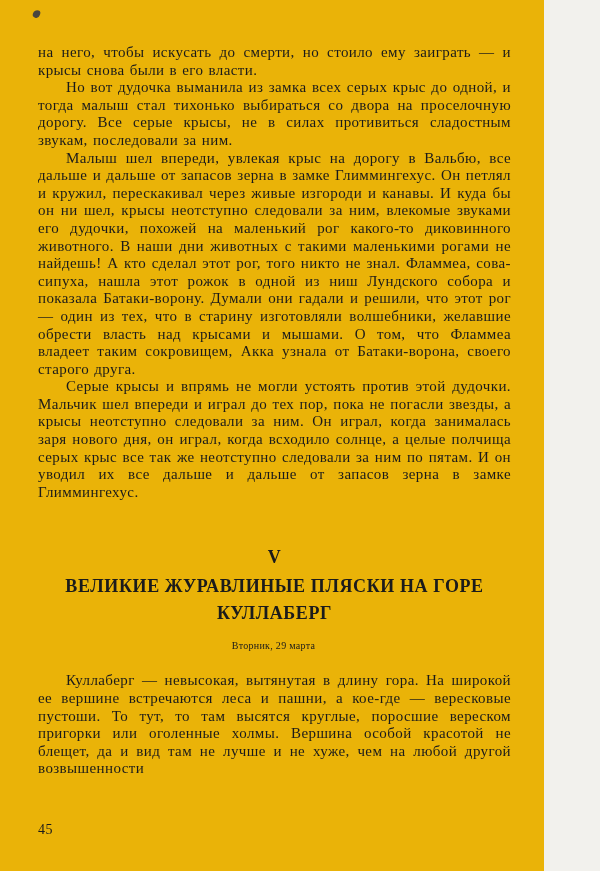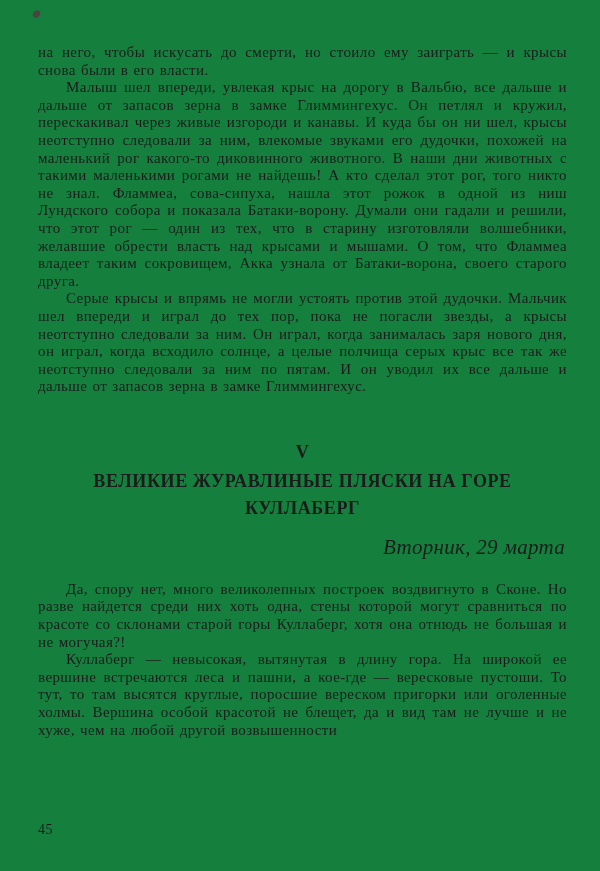--- a/index.html
+++ b/index.html
@@ -14,9 +14,9 @@
   }
   .page {
     position: relative;
-    width: 600px;
+    width: 544px;
     height: 871px;
-    background: #15803d;
+    background: #eab308;
     color: #1b1b1b;
     box-sizing: border-box;
     padding: 44px 33px 0 38px;

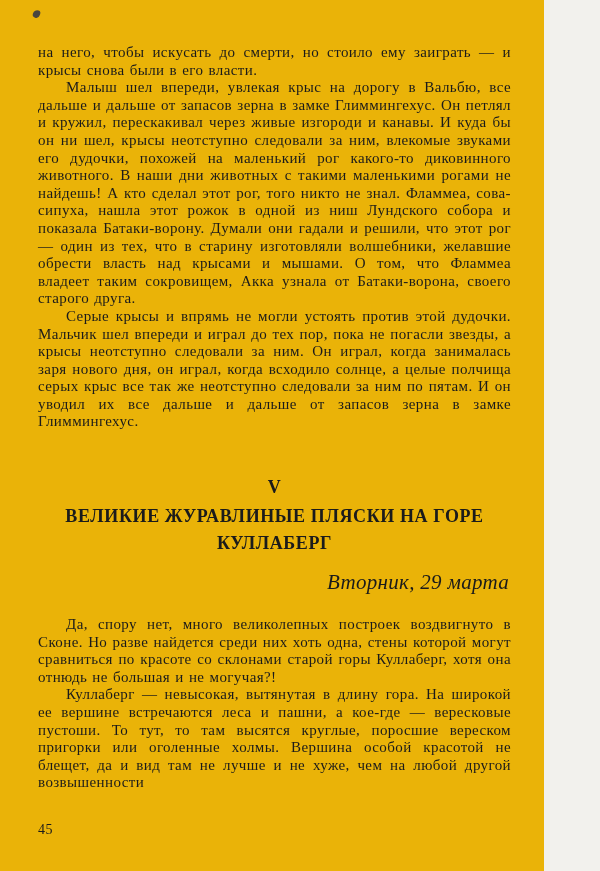--- a/index.html
+++ b/index.html
@@ -91,6 +91,7 @@
 
   <div class="body-text">
     <p class="no-indent">на него, чтобы искусать до смерти, но стоило ему заиграть — и крысы снова были в его власти.</p>
+    <p>Но вот дудочка выманила из замка всех серых крыс до одной, и тогда малыш стал тихонько выбираться со двора на проселочную дорогу. Все серые крысы, не в силах противиться сладостным звукам, последовали за ним.</p>
     <p>Малыш шел впереди, увлекая крыс на дорогу в Вальбю, все дальше и дальше от запасов зерна в замке Глиммингехус. Он петлял и кружил, перескакивал через живые изгороди и канавы. И куда бы он ни шел, крысы неотступно следовали за ним, влекомые звуками его дудочки, похожей на маленький рог какого-то диковинного животного. В наши дни животных с такими маленькими рогами не найдешь! А кто сделал этот рог, того никто не знал. Фламмеа, сова-сипуха, нашла этот рожок в одной из ниш Лундского собора и показала Батаки-ворону. Думали они гадали и решили, что этот рог — один из тех, что в старину изготовляли волшебники, желавшие обрести власть над крысами и мышами. О том, что Фламмеа владеет таким сокровищем, Акка узнала от Батаки-ворона, своего старого друга.</p>
     <p>Серые крысы и впрямь не могли устоять против этой дудочки. Мальчик шел впереди и играл до тех пор, пока не погасли звезды, а крысы неотступно следовали за ним. Он играл, когда занималась заря нового дня, он играл, когда всходило солнце, а целые полчища серых крыс все так же неотступно следовали за ним по пятам. И он уводил их все дальше и дальше от запасов зерна в замке Глиммингехус.</p>
   </div>

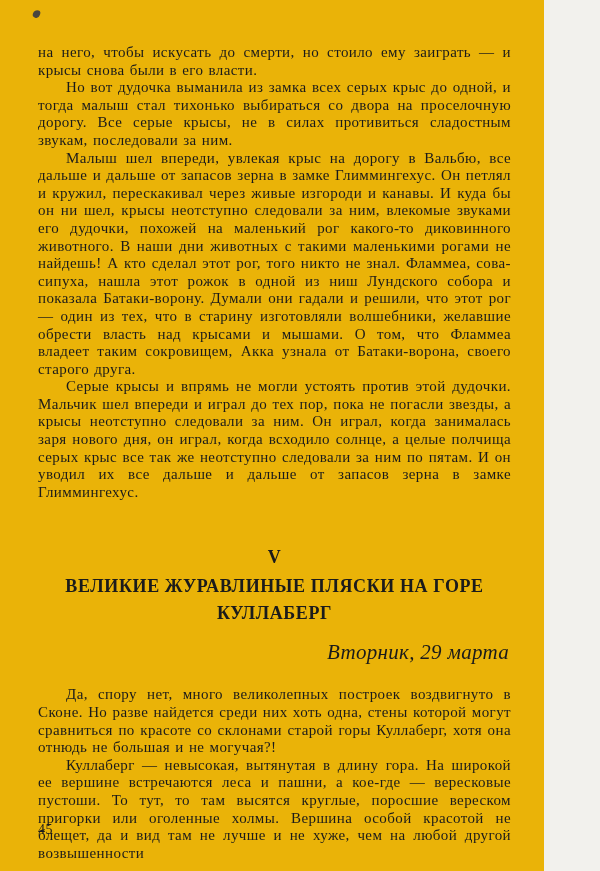--- a/index.html
+++ b/index.html
@@ -64,9 +64,8 @@
     margin: 5px auto 0 auto;
   }
   .chapter-date {
-    text-align: right;
-    font-style: italic;
-    font-size: 21px;
+    text-align: center;
+    font-size: 10px;
     letter-spacing: 0.3px;
     margin-top: 13px;
     padding-right: 2px;

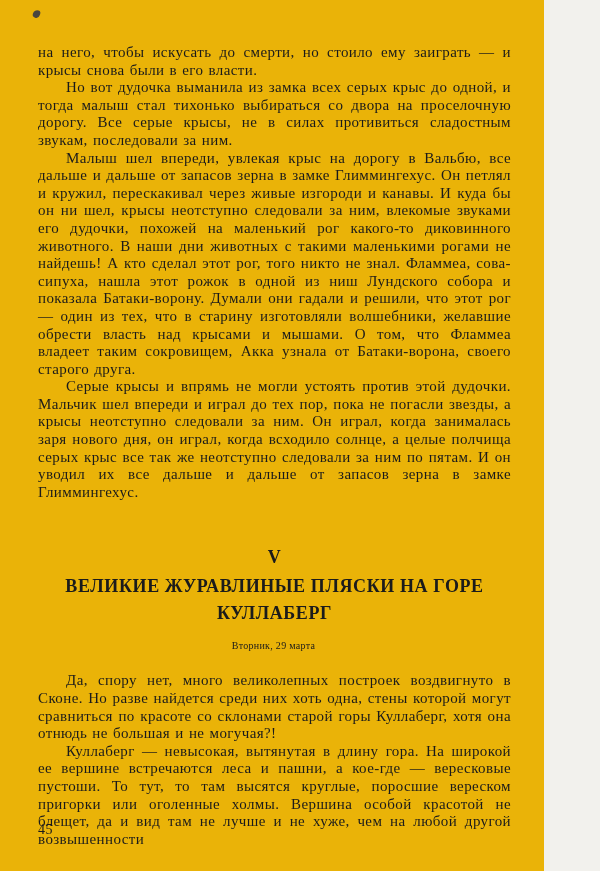--- a/index.html
+++ b/index.html
@@ -103,7 +103,6 @@
   <div class="chapter-date">Вторник, 29 марта</div>
 
   <div class="body-text section-text">
-    <p>Да, спору нет, много великолепных построек воздвигнуто в Сконе. Но разве найдется среди них хоть одна, стены которой могут сравниться по красоте со склонами старой горы Куллаберг, хотя она отнюдь не большая и не могучая?!</p>
     <p>Куллаберг — невысокая, вытянутая в длину гора. На широкой ее вершине встречаются леса и пашни, а кое-где — вересковые пустоши. То тут, то там высятся круглые, поросшие вереском пригорки или оголенные холмы. Вершина особой красотой не блещет, да и вид там не лучше и не хуже, чем на любой другой возвышенности</p>
   </div>
 

